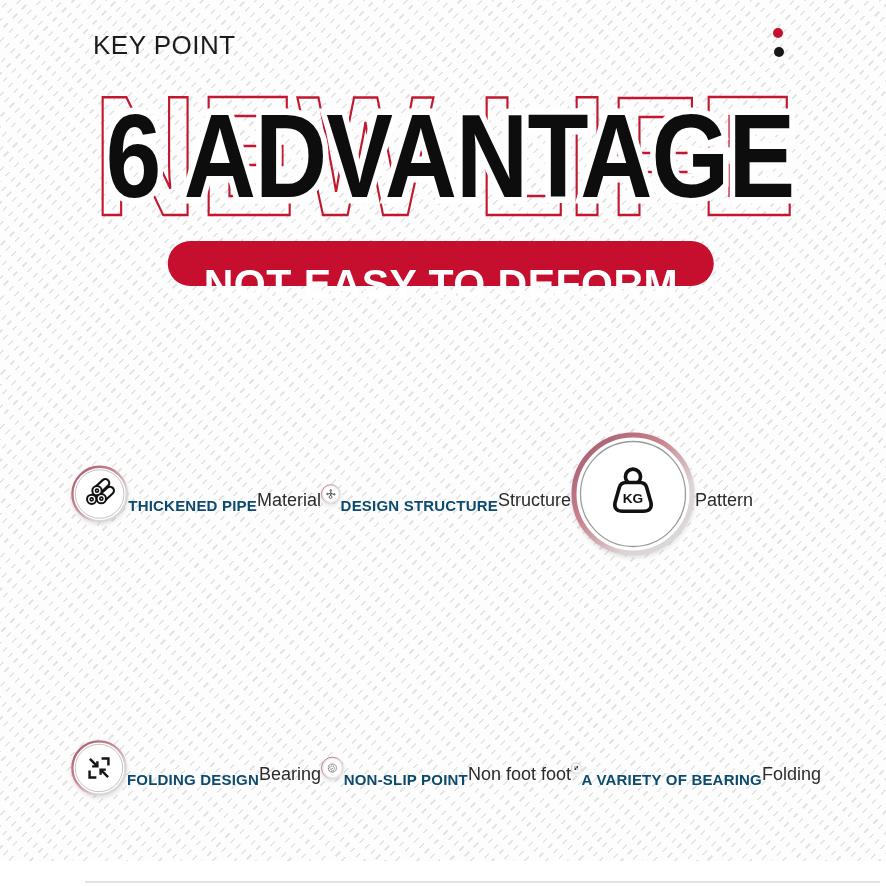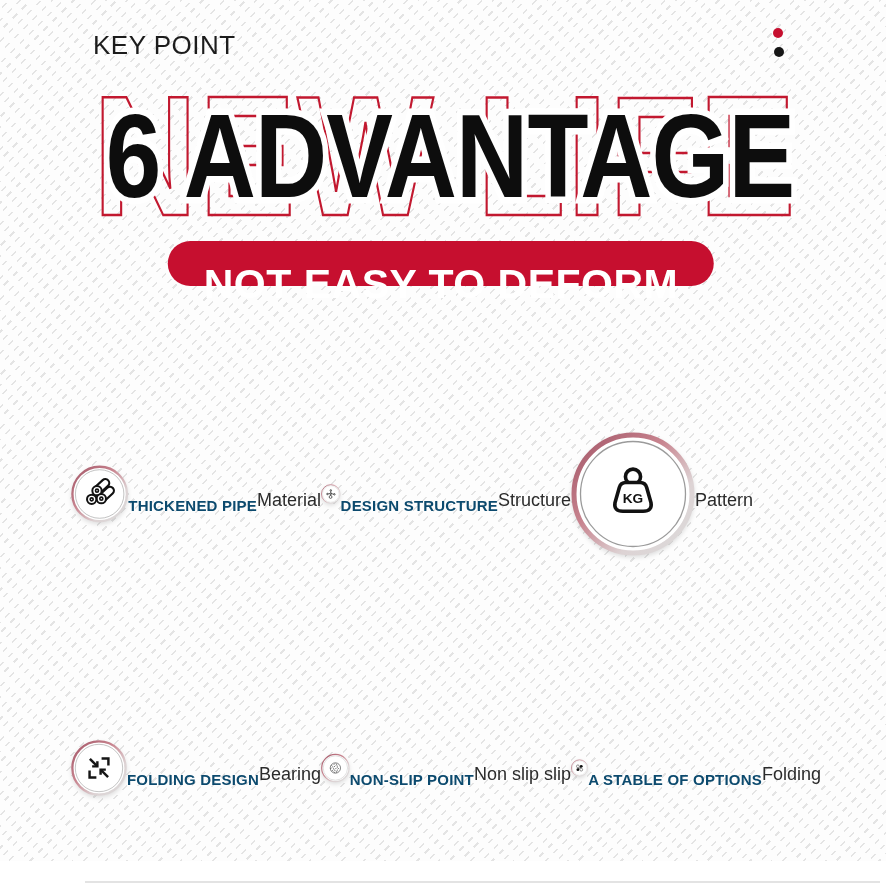--- a/index.html
+++ b/index.html
@@ -207,7 +207,7 @@
         </g>
       </svg>
       <div class="f-title">NON-SLIP POINT</div>
-      <div class="f-sub">Non slip slip</div>
+      <div class="f-sub">Non foot foot</div>
     </div>
 
     <div class="cell">

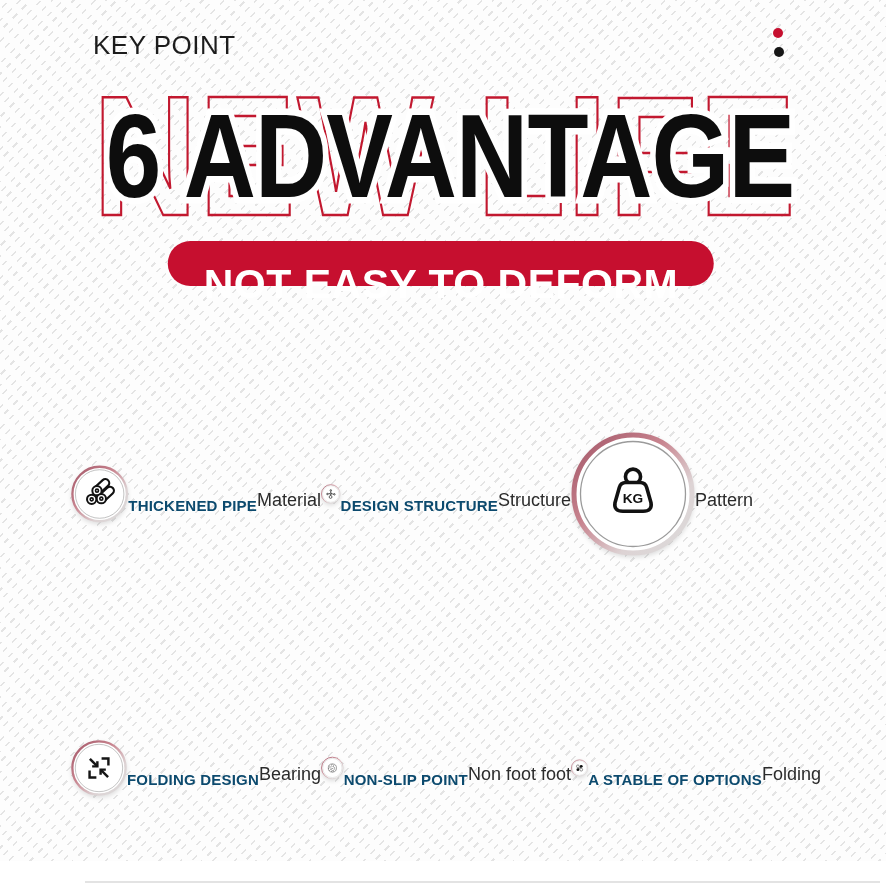--- a/index.html
+++ b/index.html
@@ -222,7 +222,7 @@
           <path d="M53 53 L67 53 A14 14 0 1 1 53 67 Z" fill="#fff" stroke="#111" stroke-width="4.5" stroke-linejoin="round"></path>
         </g>
       </svg>
-      <div class="f-title">A STABLE OF OPTIONS</div>
+      <div class="f-title">A VARIETY OF BEARING</div>
       <div class="f-sub">Folding</div>
     </div>
 

